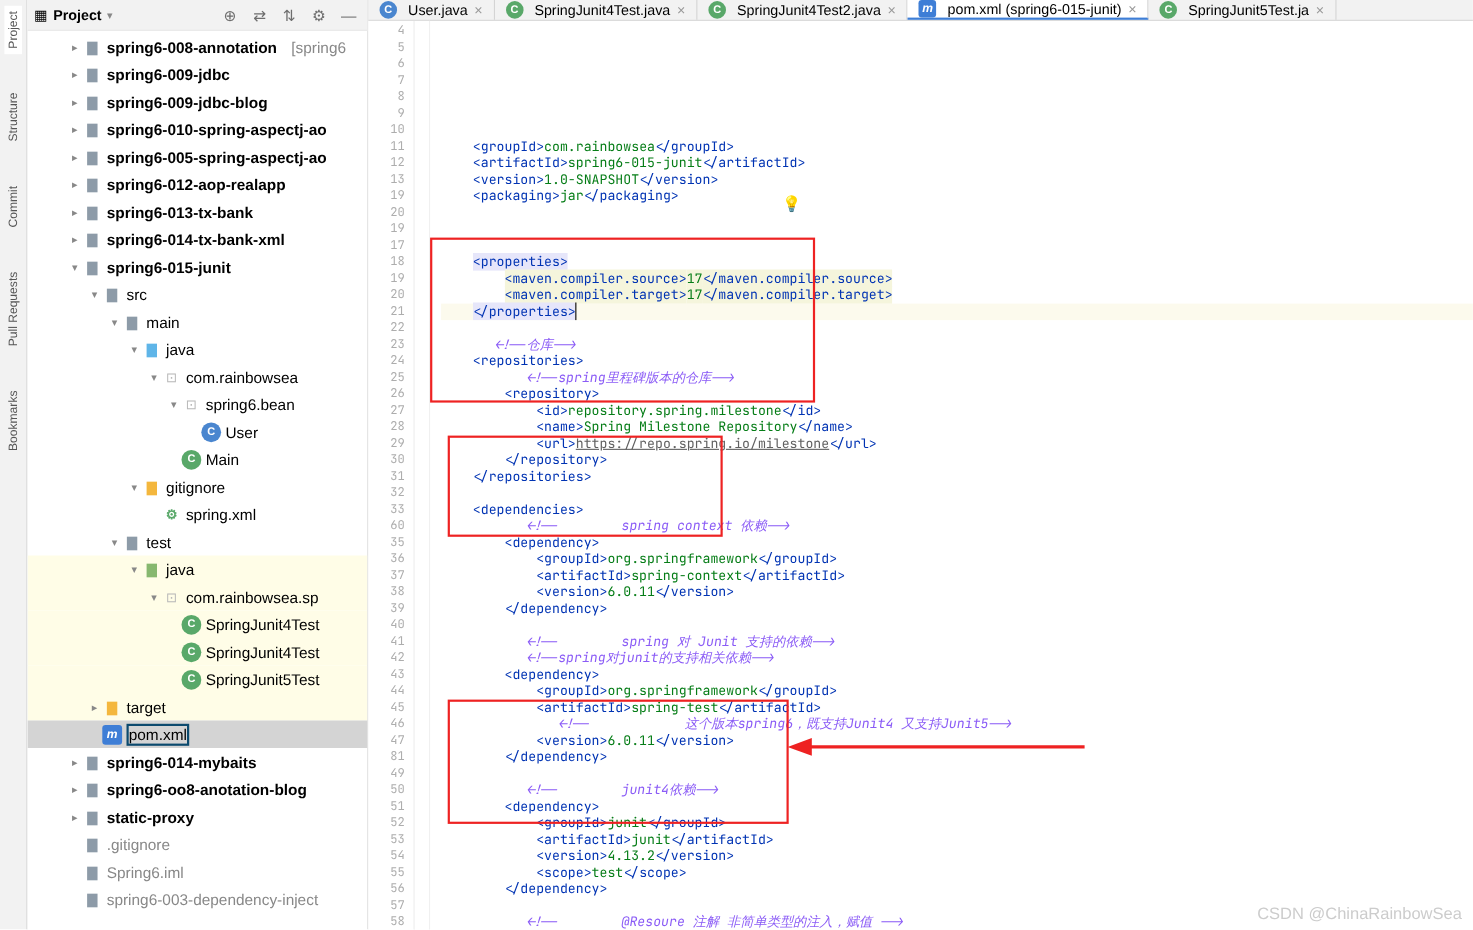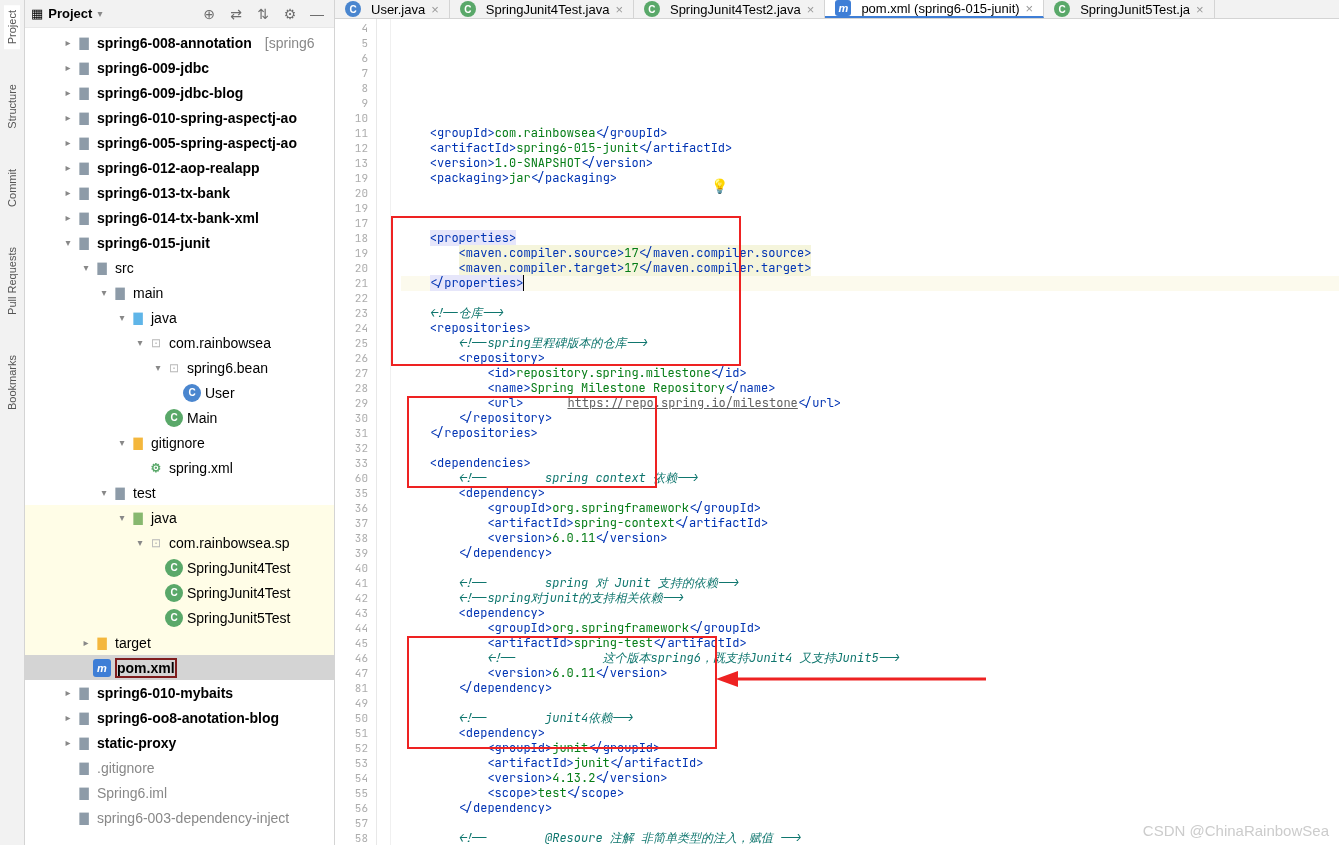--- a/index.html
+++ b/index.html
@@ -52,7 +52,7 @@
 .code { flex: 1; padding: 2px 0 0 10px; line-height: 15px; white-space: pre; position: relative; }
 .tag { color: #0033b3; }
 .content { color: #067d17; }
-.comment { color: #0f766e; font-style: italic; }
+.comment { color: #8b5cf6; font-style: italic; margin-left: 20px; }
 .url { color: #606060; text-decoration: underline; margin-left: 44px; }
 .caret { border-left: 1px solid #000; }
 .redbox { position: absolute; border: 2px solid #e22; pointer-events: none; }

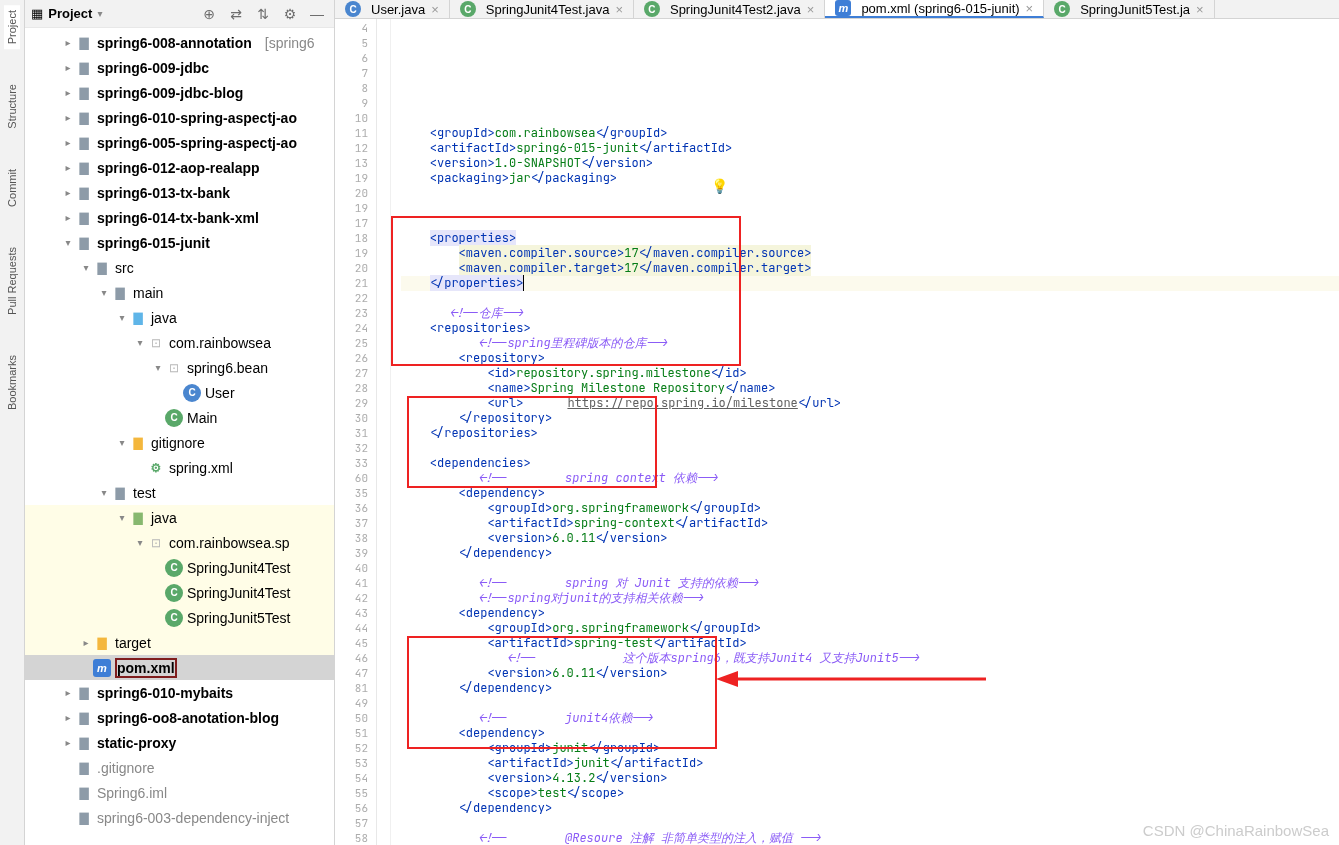--- a/index.html
+++ b/index.html
@@ -53,7 +53,7 @@
 .tag { color: #0033b3; }
 .content { color: #067d17; }
 .comment { color: #8b5cf6; font-style: italic; margin-left: 20px; }
-.url { color: #606060; text-decoration: underline; margin-left: 44px; }
+.url { color: #606060; text-decoration: underline; }
 .caret { border-left: 1px solid #000; }
 .redbox { position: absolute; border: 2px solid #e22; pointer-events: none; }
 .arrow-red { position: absolute; pointer-events: none; }

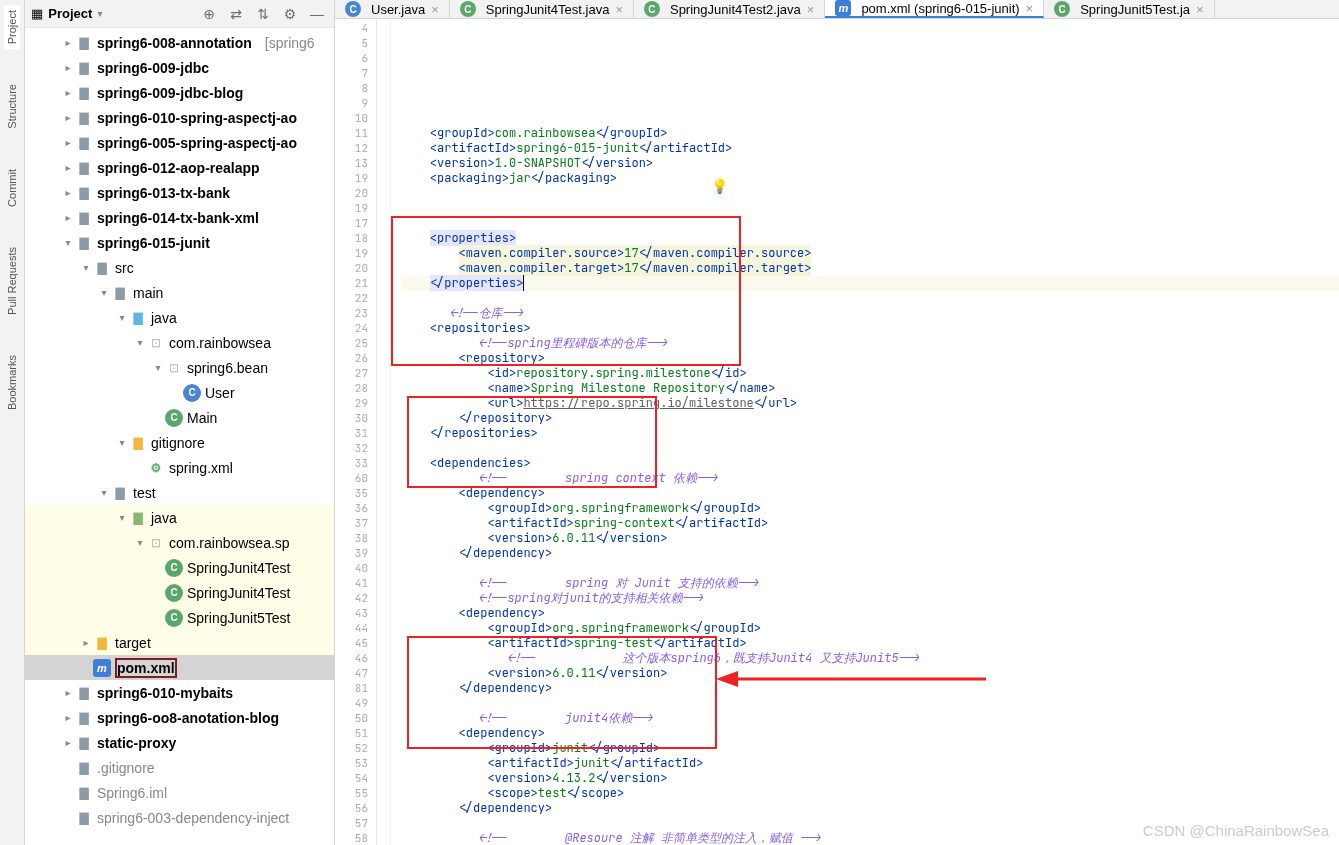--- a/index.html
+++ b/index.html
@@ -36,7 +36,7 @@
 .tree-label.bold { font-weight: bold; }
 .tree-label.grey { color: #888; }
 .annot { color: #888; margin-left: 1px; padding-left: 12px; }
-.box-sel { border: 2px solid #7f1d1d; font-weight: bold; }
+.box-sel { border: 2px solid #0c4a6e; }
 
 .editor-area { flex: 1; display: flex; flex-direction: column; }
 .tabs { height: 28px; display: flex; background: #f2f2f2; border-bottom: 1px solid #d4d4d4; }

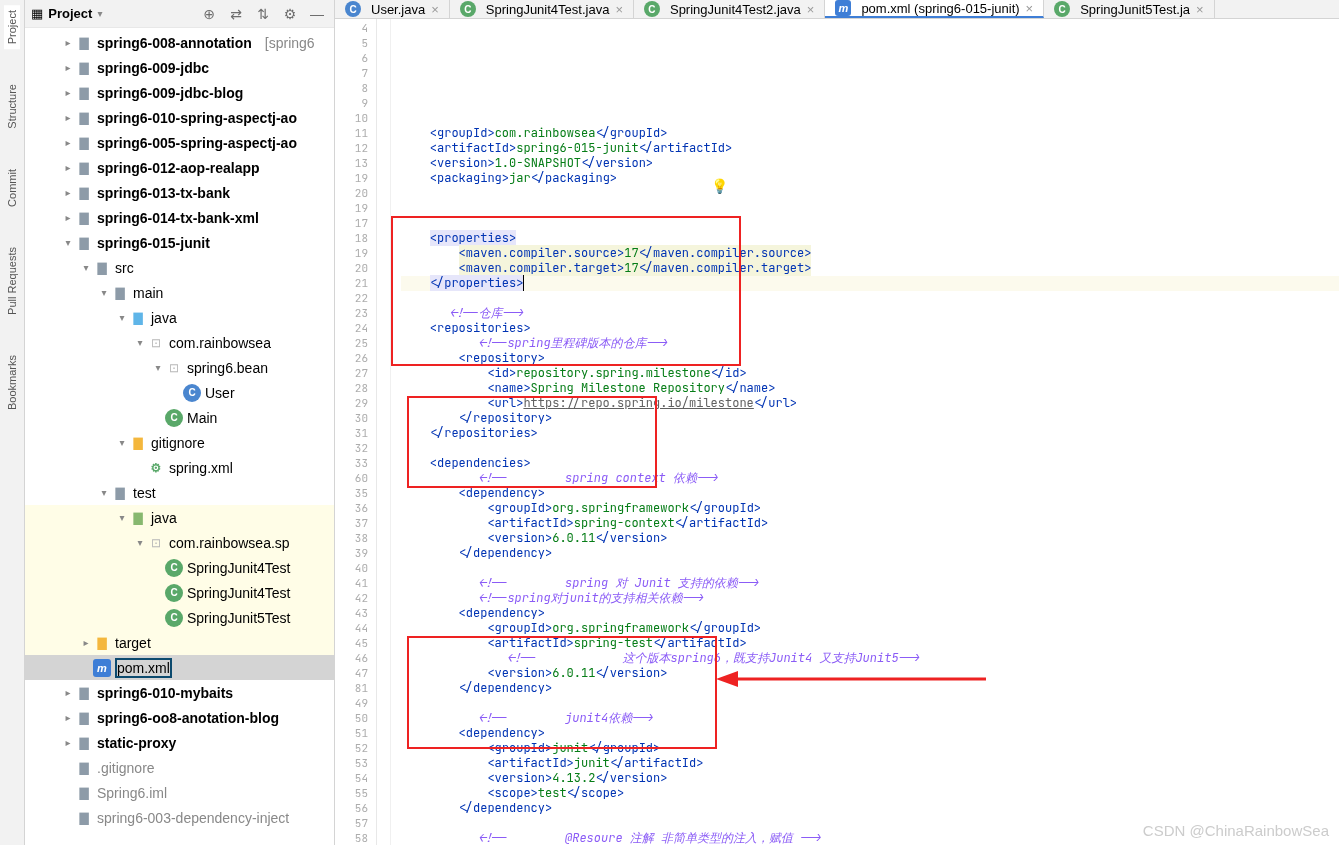--- a/index.html
+++ b/index.html
@@ -218,7 +218,7 @@
         <div class="tree-row" style="padding-left: 36px;">
           <span class="arrow col"></span>
           <span class="ticon folder">▇</span>
-          <span class="tree-label bold">spring6-010-mybaits</span>
+          <span class="tree-label bold">spring6-014-mybaits</span>
         </div>
         <div class="tree-row" style="padding-left: 36px;">
           <span class="arrow col"></span>

